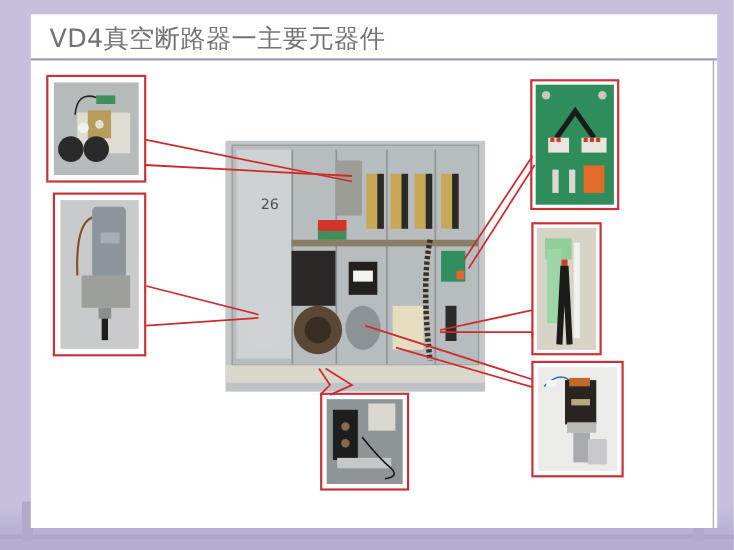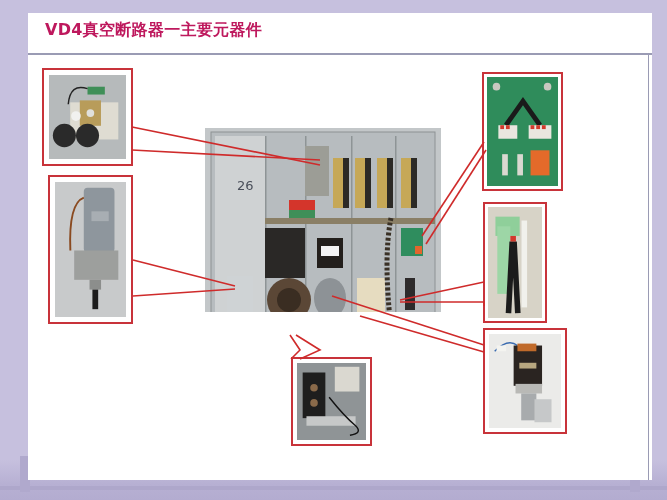--- a/index.html
+++ b/index.html
@@ -23,8 +23,8 @@
     background:#ffffff;
   }
   .title {
-    position:absolute; left:17px; top:7px; font-size:16px; font-weight:bold;
-    color:#be185d; letter-spacing:0.3px; white-space:nowrap;
+    position:absolute; left:17px; top:7px; font-size:23px; font-weight:normal;
+    color:#737373; letter-spacing:0.3px; white-space:nowrap;
     font-family:"DejaVu Sans", sans-serif;
   }
   .title-rule {

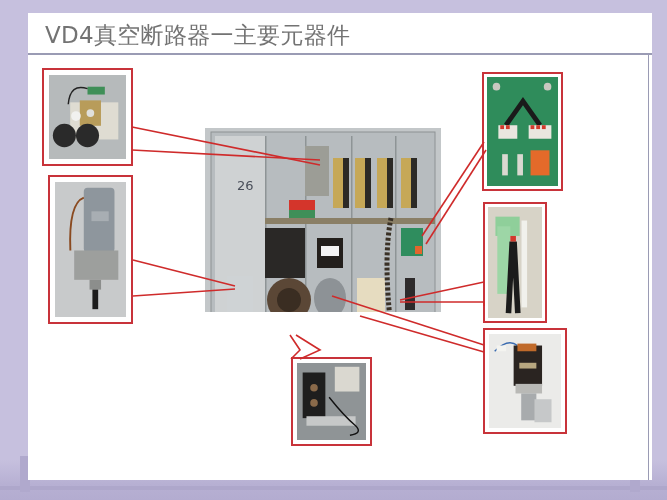--- a/index.html
+++ b/index.html
@@ -43,7 +43,7 @@
     background:#a9acac;
   }
   .main-photo {
-    position:absolute; left:205px; top:128px; width:236px; height:184px;
+    position:absolute; left:205px; top:128px; width:236px; height:228px;
     background:#bfc3c5; overflow:hidden;
   }
   svg.callouts { position:absolute; left:0; top:0; width:667px; height:500px; pointer-events:none; }

